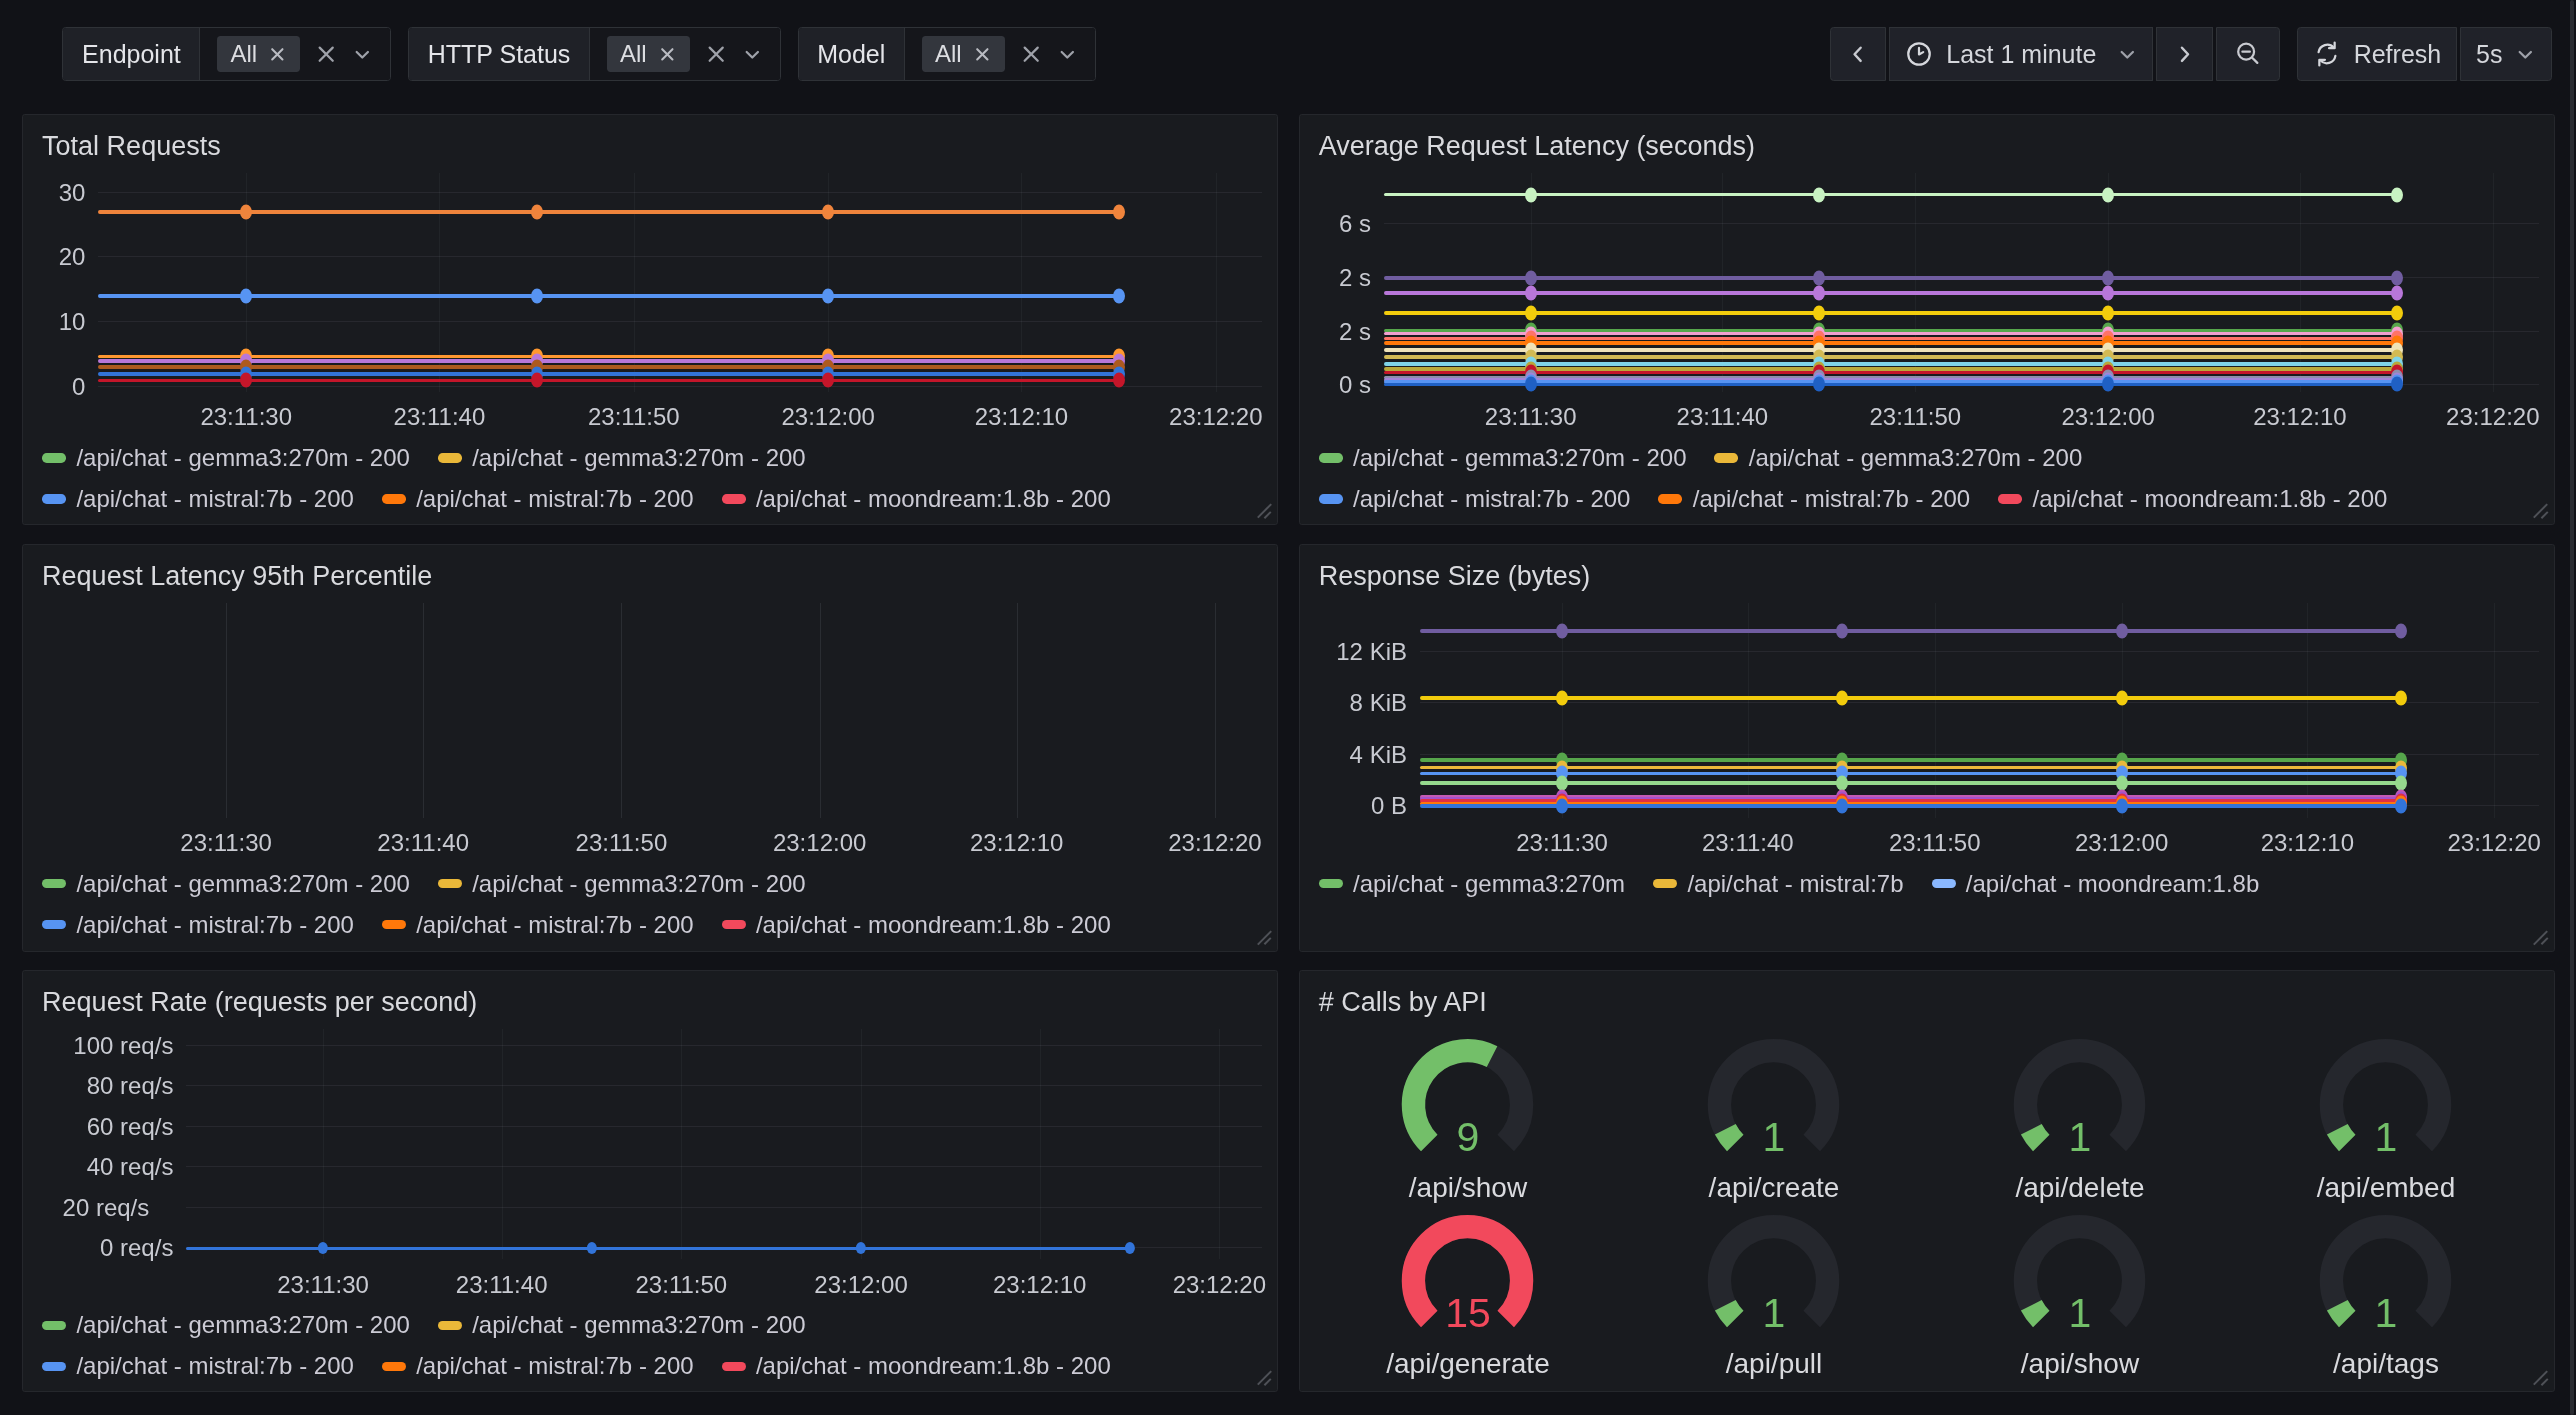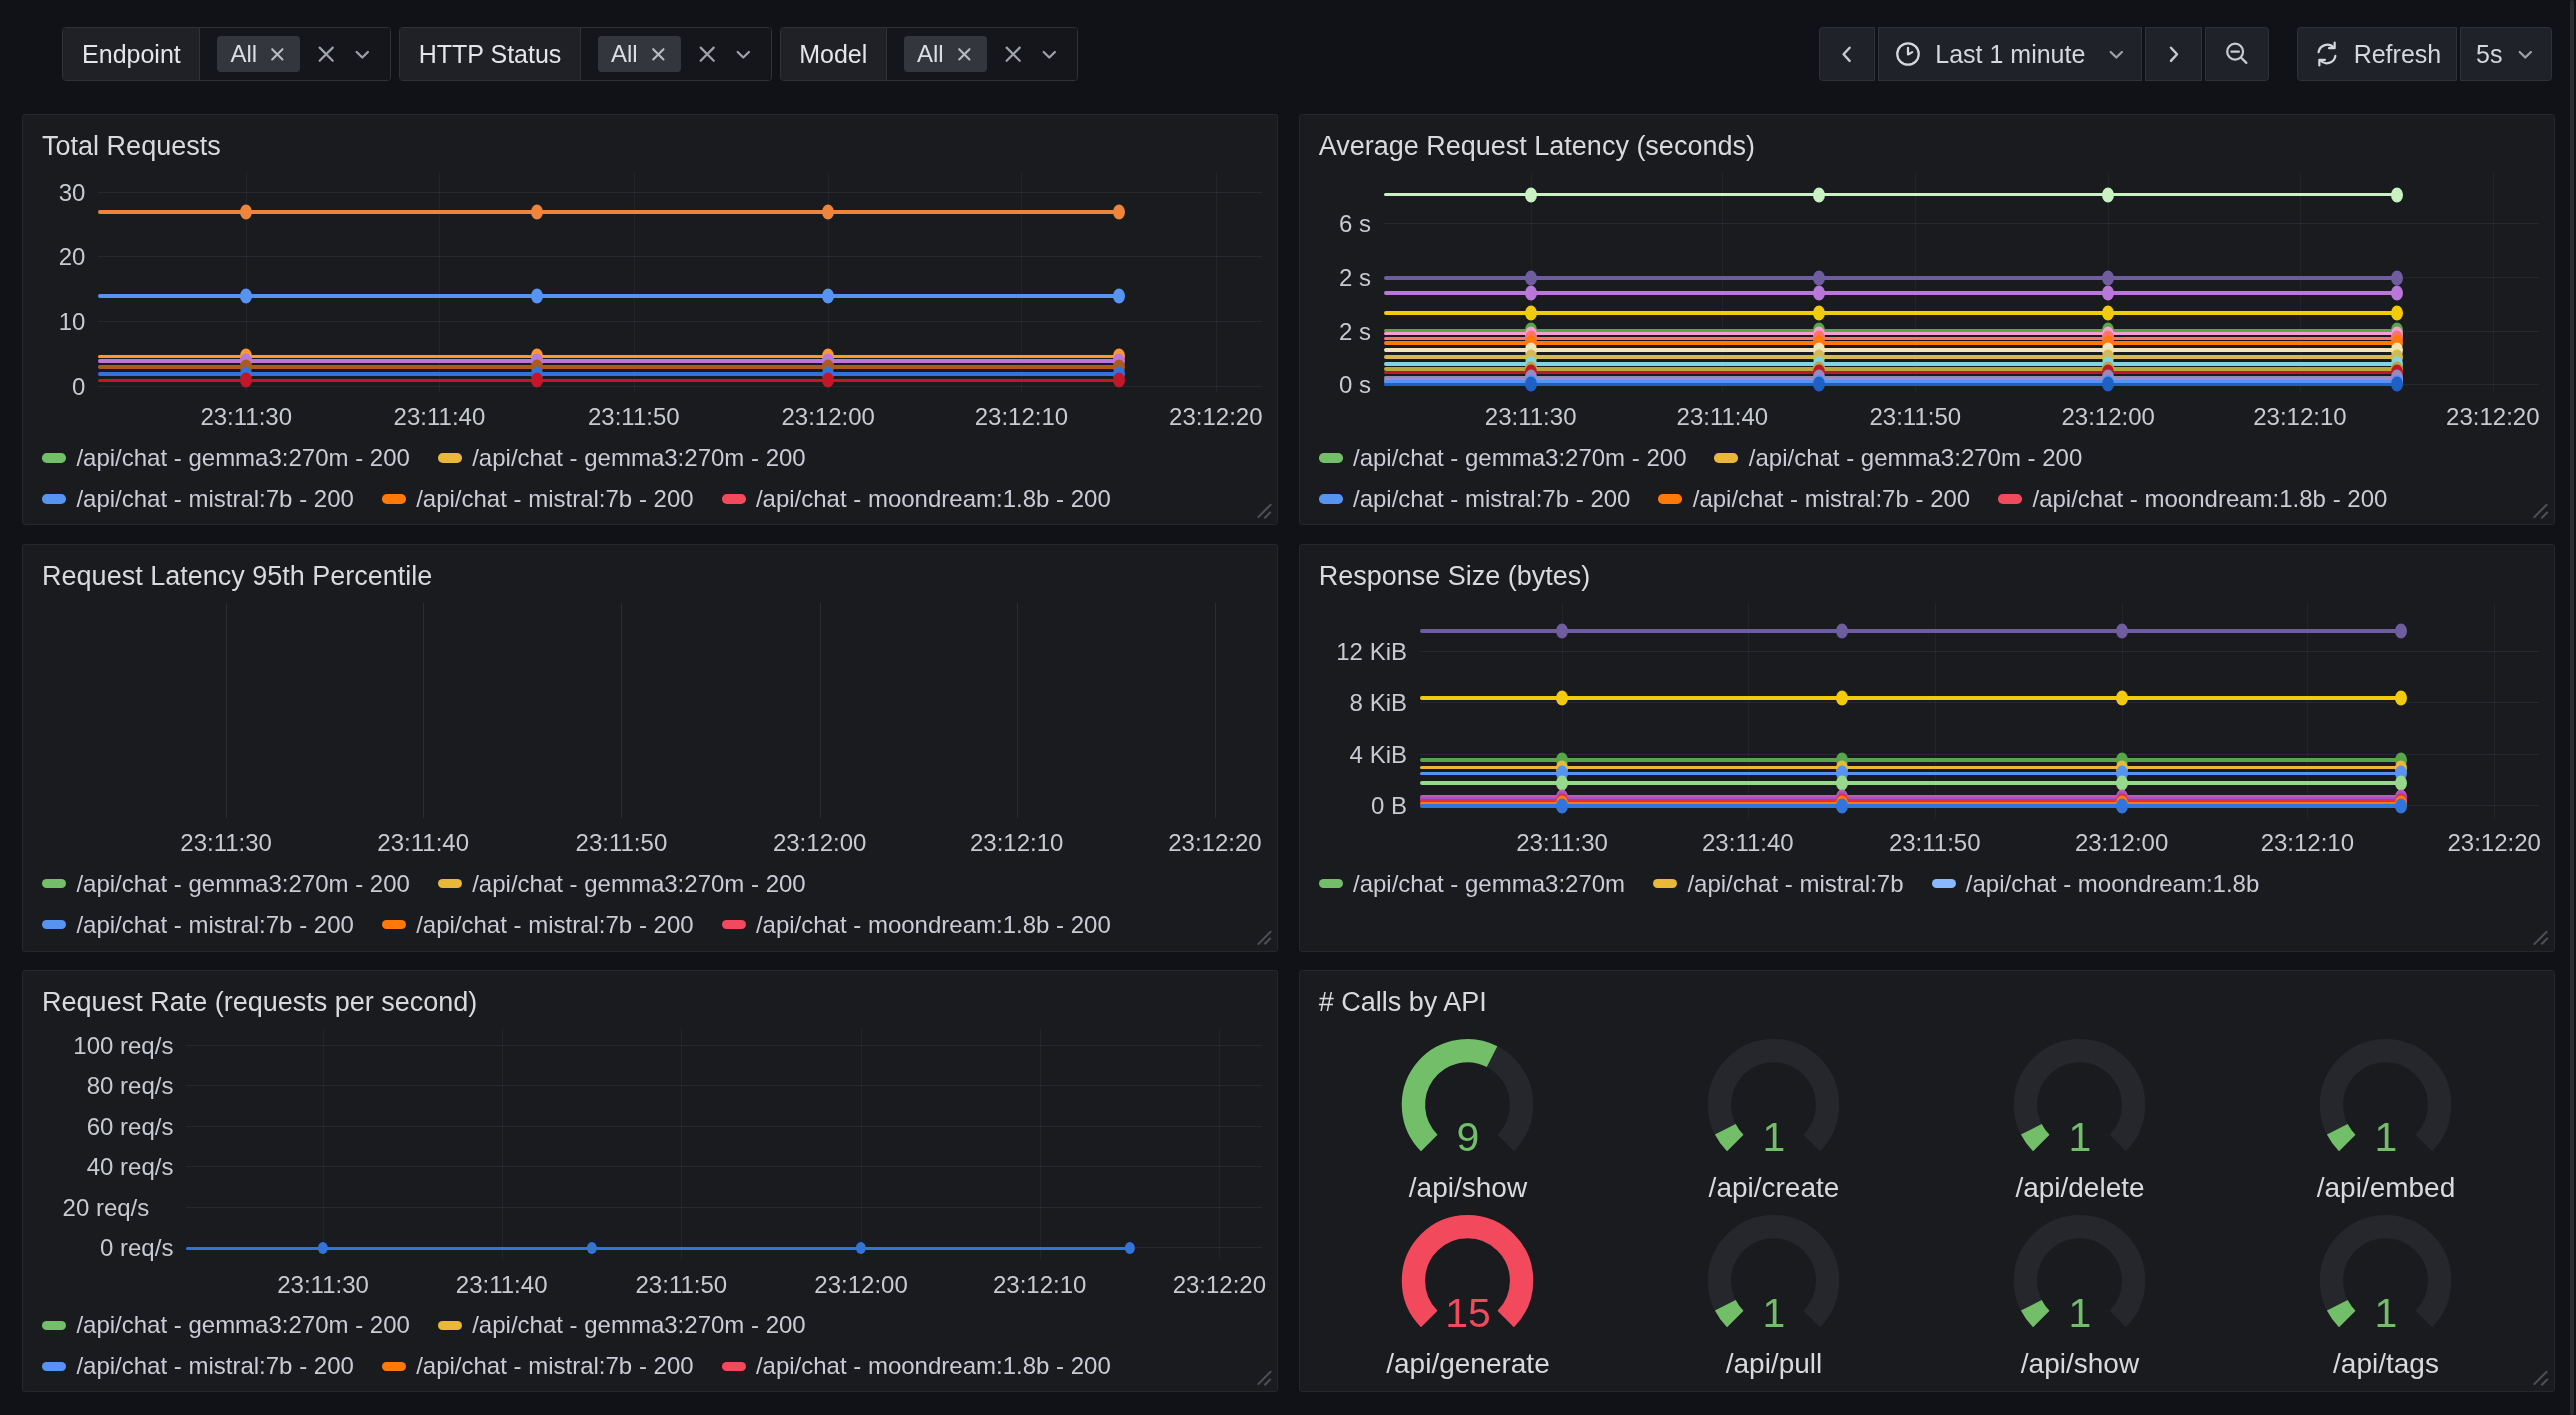--- a/index.html
+++ b/index.html
@@ -14,7 +14,7 @@
   
   .topbar { position:absolute; left:22.4px; right:24px; top:26px; height:56px;
             display:flex; justify-content:space-between; align-items:center; }
-  .filters { display:flex; gap:8px;padding-left:40px; }
+  .filters { display:flex; gap:17px;padding-left:40px; }
   .fgroup { display:flex; height:54px; border:0.9px solid #2f3237; border-radius:3.7px; overflow:hidden; }
   .flabel { display:flex; align-items:center; padding:0 18.7px; background:#1f2127;
             border-right:0.9px solid #2f3237; font-size:25px; color:#e4e5e9; }

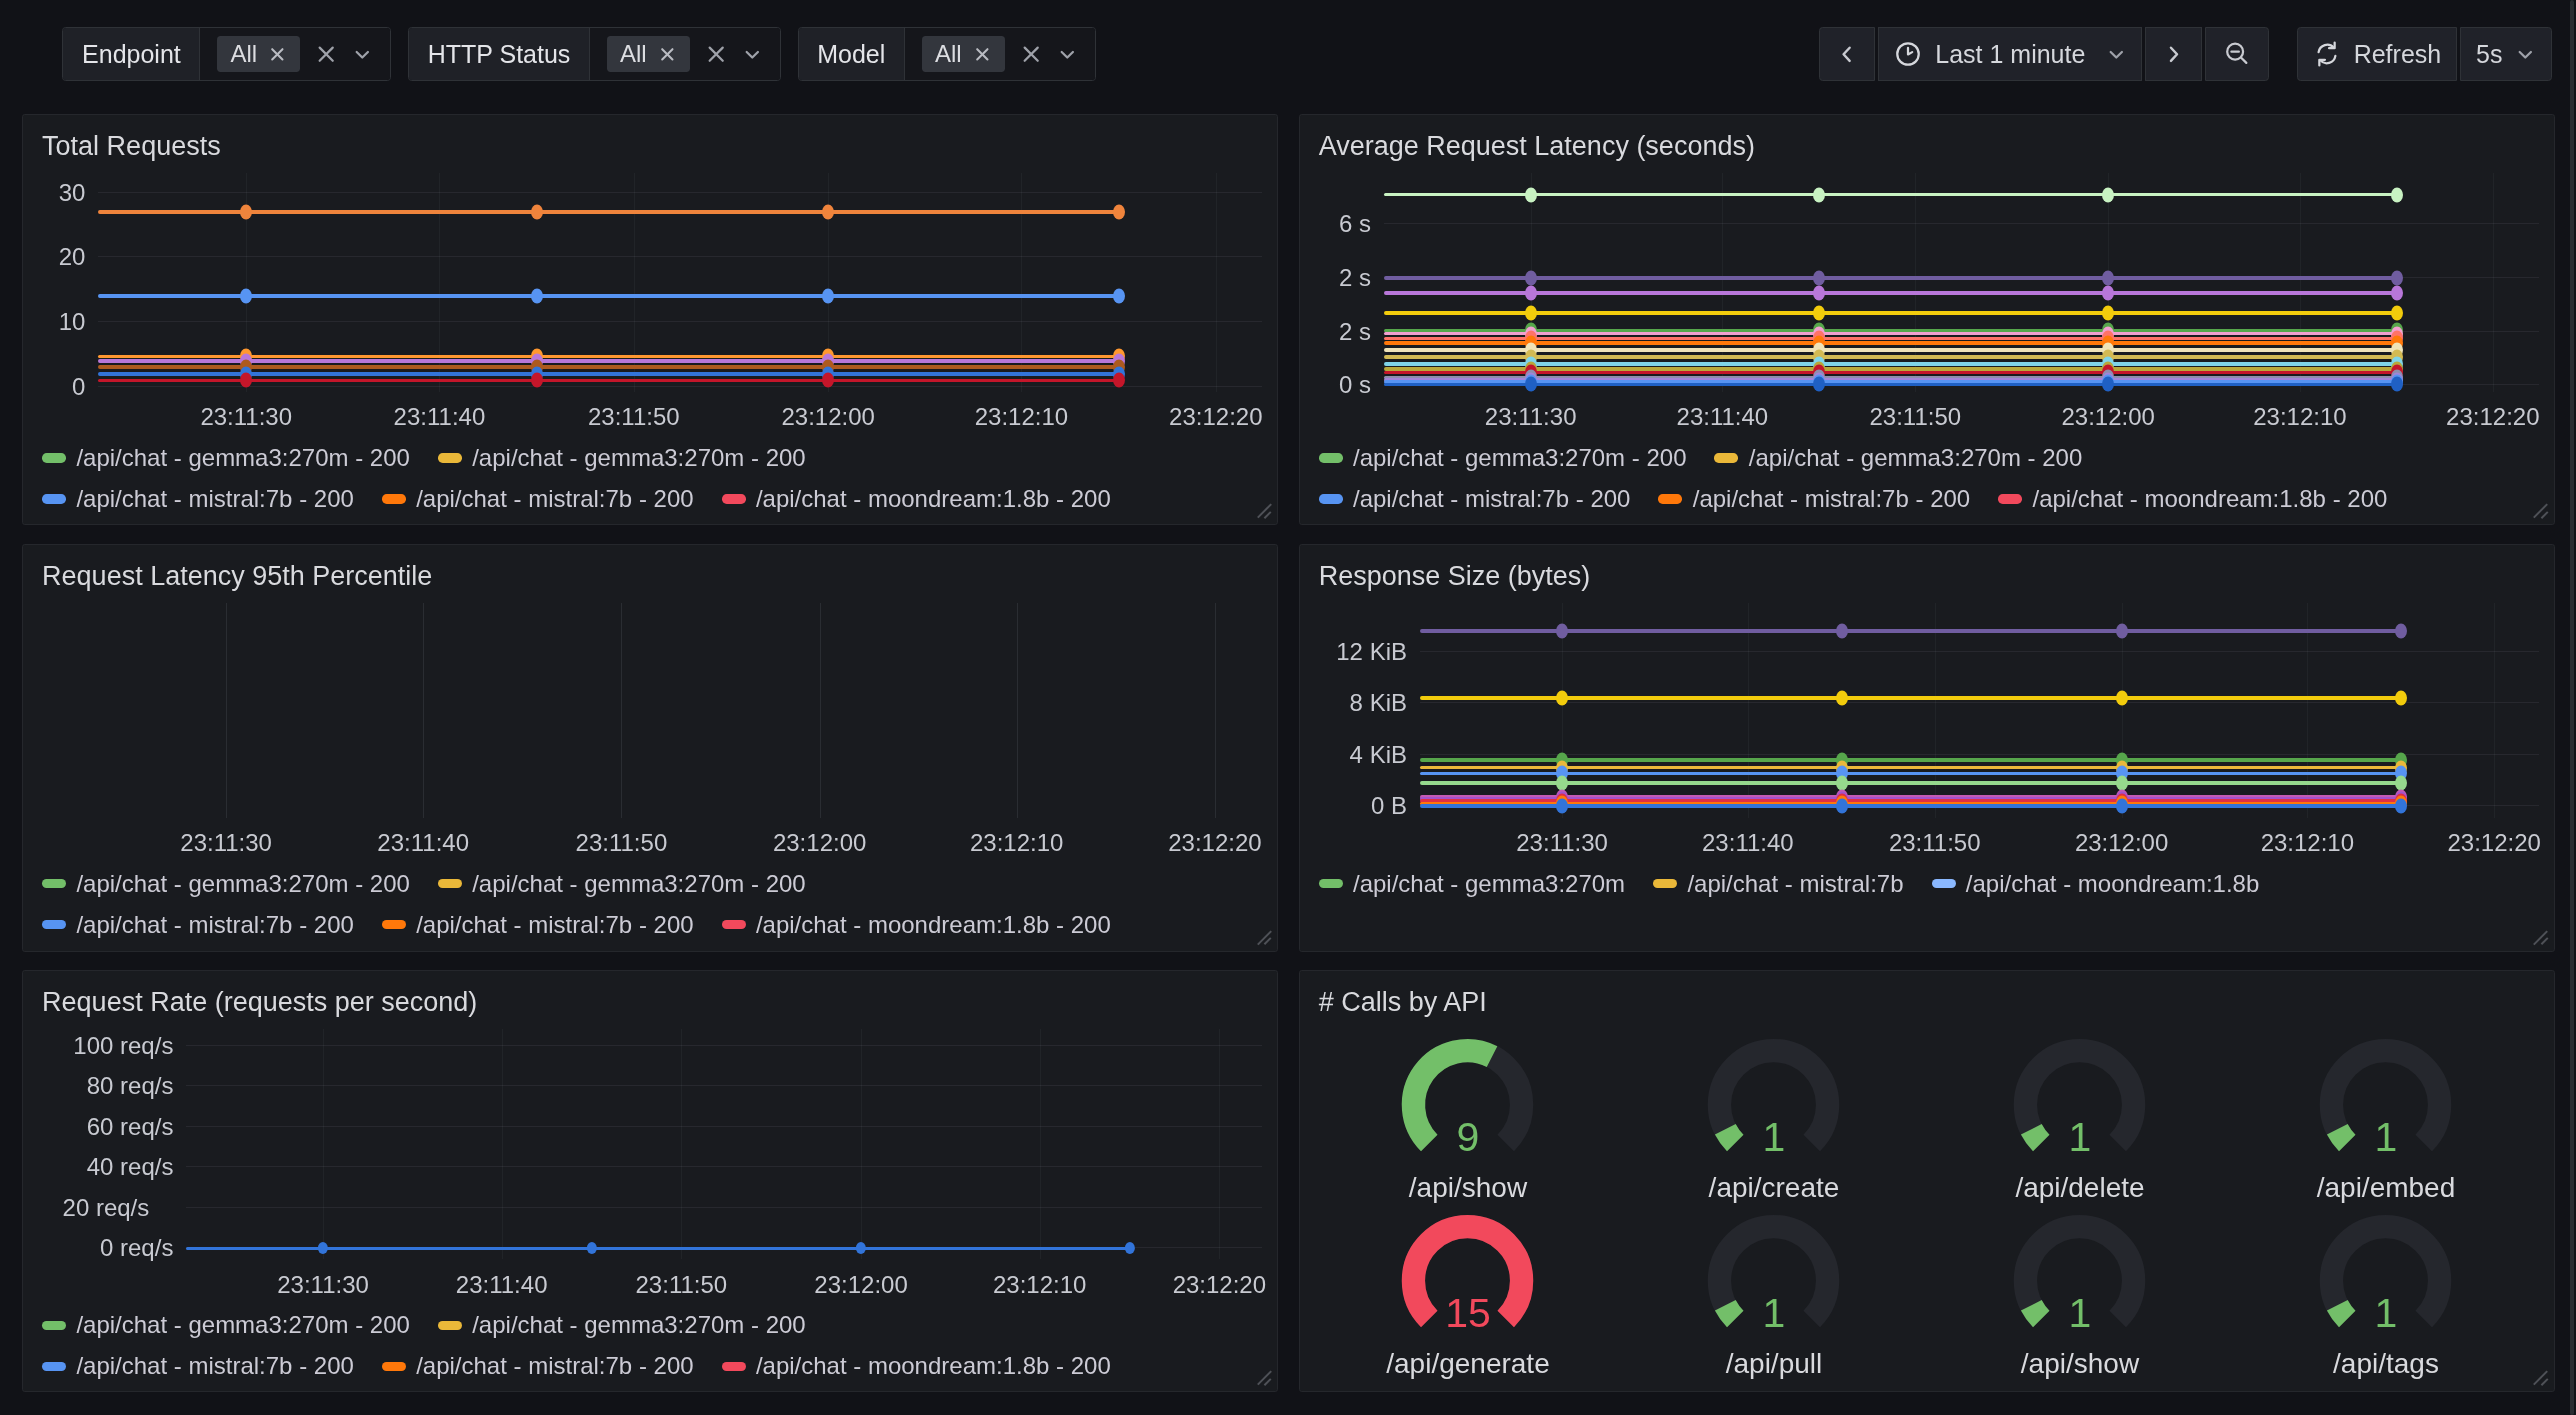--- a/index.html
+++ b/index.html
@@ -23,7 +23,7 @@
           height:36px; padding:0 13px; font-size:24px; color:#dcdde1; cursor:pointer; }
   .icon { display:inline-flex; align-items:center; justify-content:center; }
   .icon svg { display:block; }
-  .tgroups { display:flex; gap:28px; align-items:center; }
+  .tgroups { display:flex; gap:17px; align-items:center; }
   .tgroup { display:flex; gap:2.8px; }
   .tbtn { display:flex; align-items:center; gap:13px; height:54px; padding:0 15px;
           background:#202229; border:0.9px solid #2f3237; color:#d5d7dc; font-size:25px;

